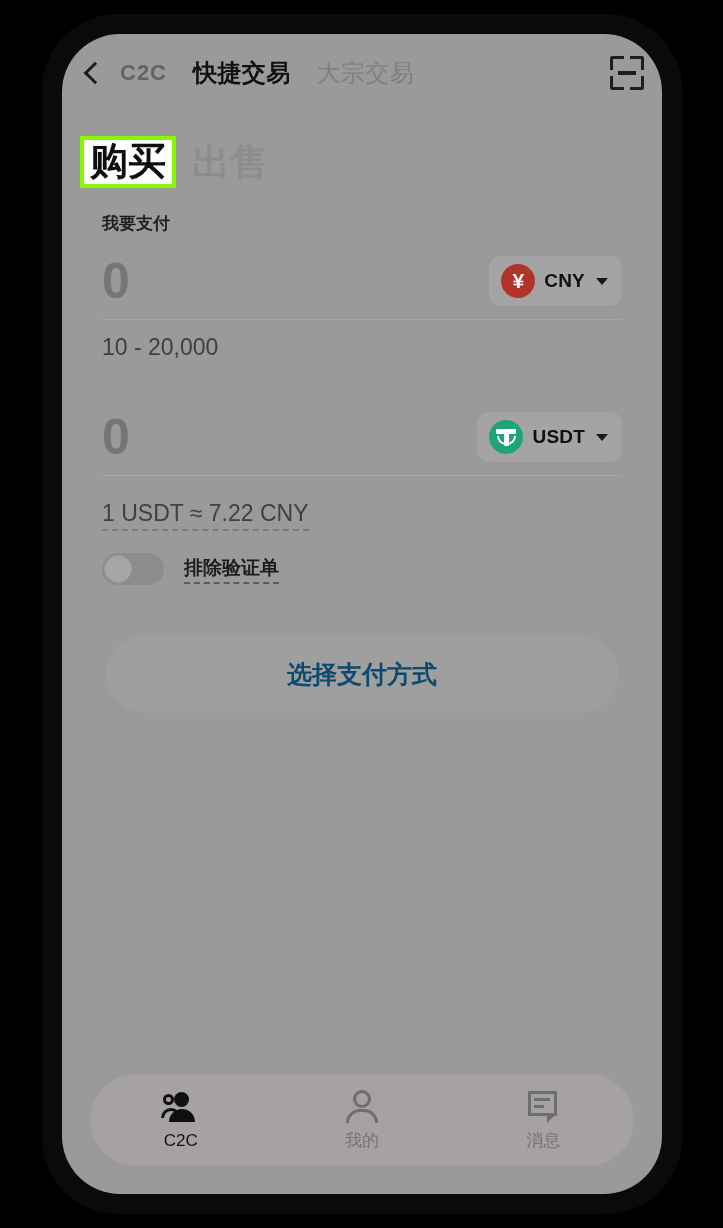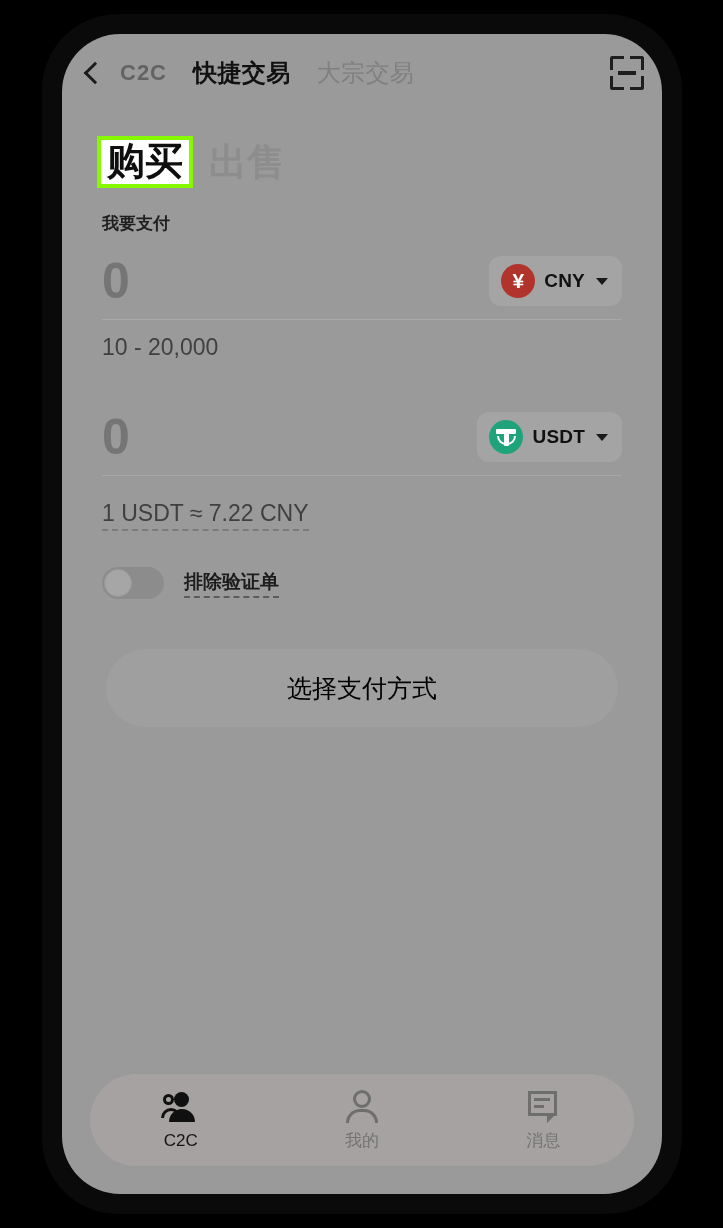--- a/index.html
+++ b/index.html
@@ -99,7 +99,7 @@
   
   #trade-tabs {
     position: absolute;
-    left: 17px; top: 93px;
+    left: 0; top: 93px;
     width: 600px;
     height: 70px;
     display: flex;

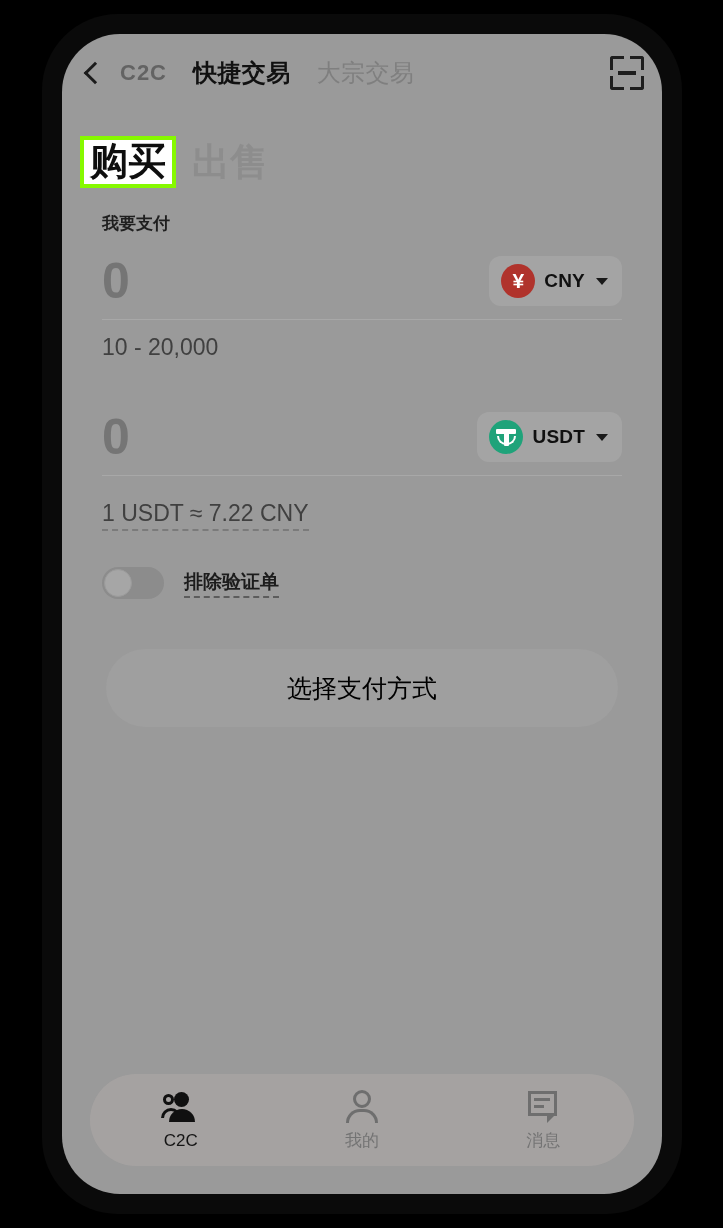--- a/index.html
+++ b/index.html
@@ -234,7 +234,7 @@
   #toggle-row {
     display: flex;
     align-items: center;
-    margin-top: 36px;
+    margin-top: 22px;
   }
   #exclude-toggle {
     width: 62px; height: 32px;

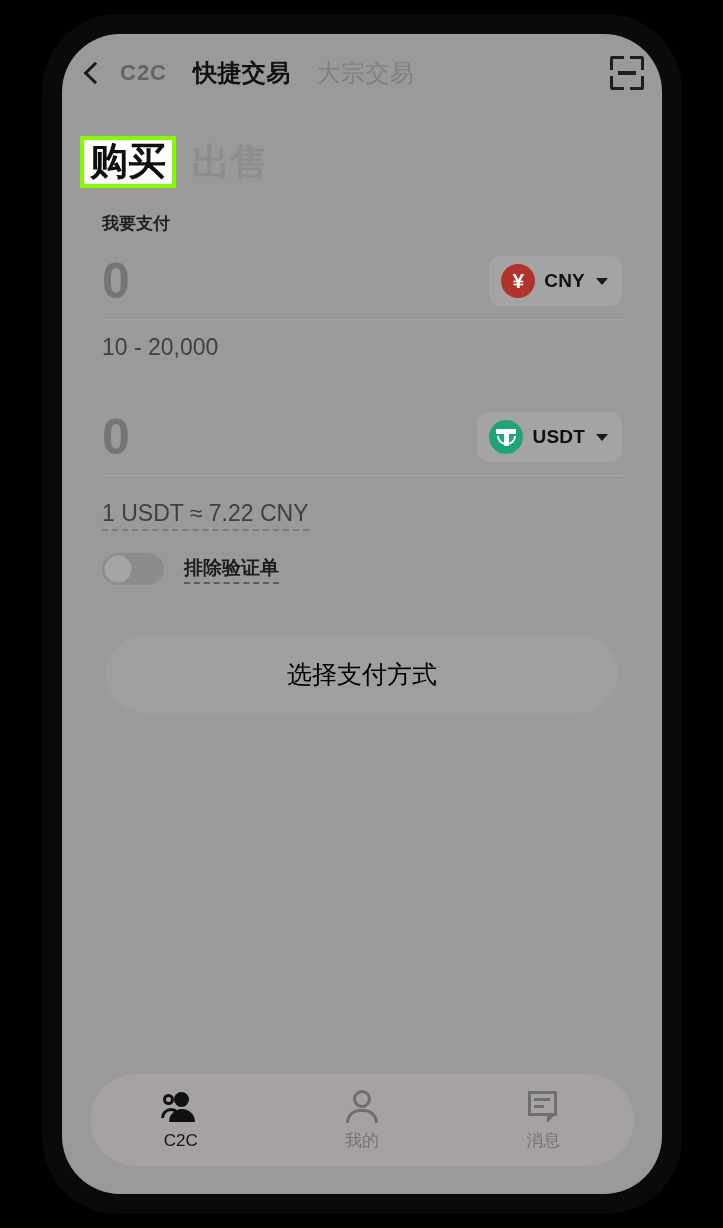--- a/index.html
+++ b/index.html
@@ -268,9 +268,9 @@
     height: 78px;
     border-radius: 39px;
     background: #9f9f9f;
-    color: #000000;
+    color: #0c4a6e;
     font-size: 25px;
-    font-weight: normal;
+    font-weight: bold;
     display: flex;
     align-items: center;
     justify-content: center;

